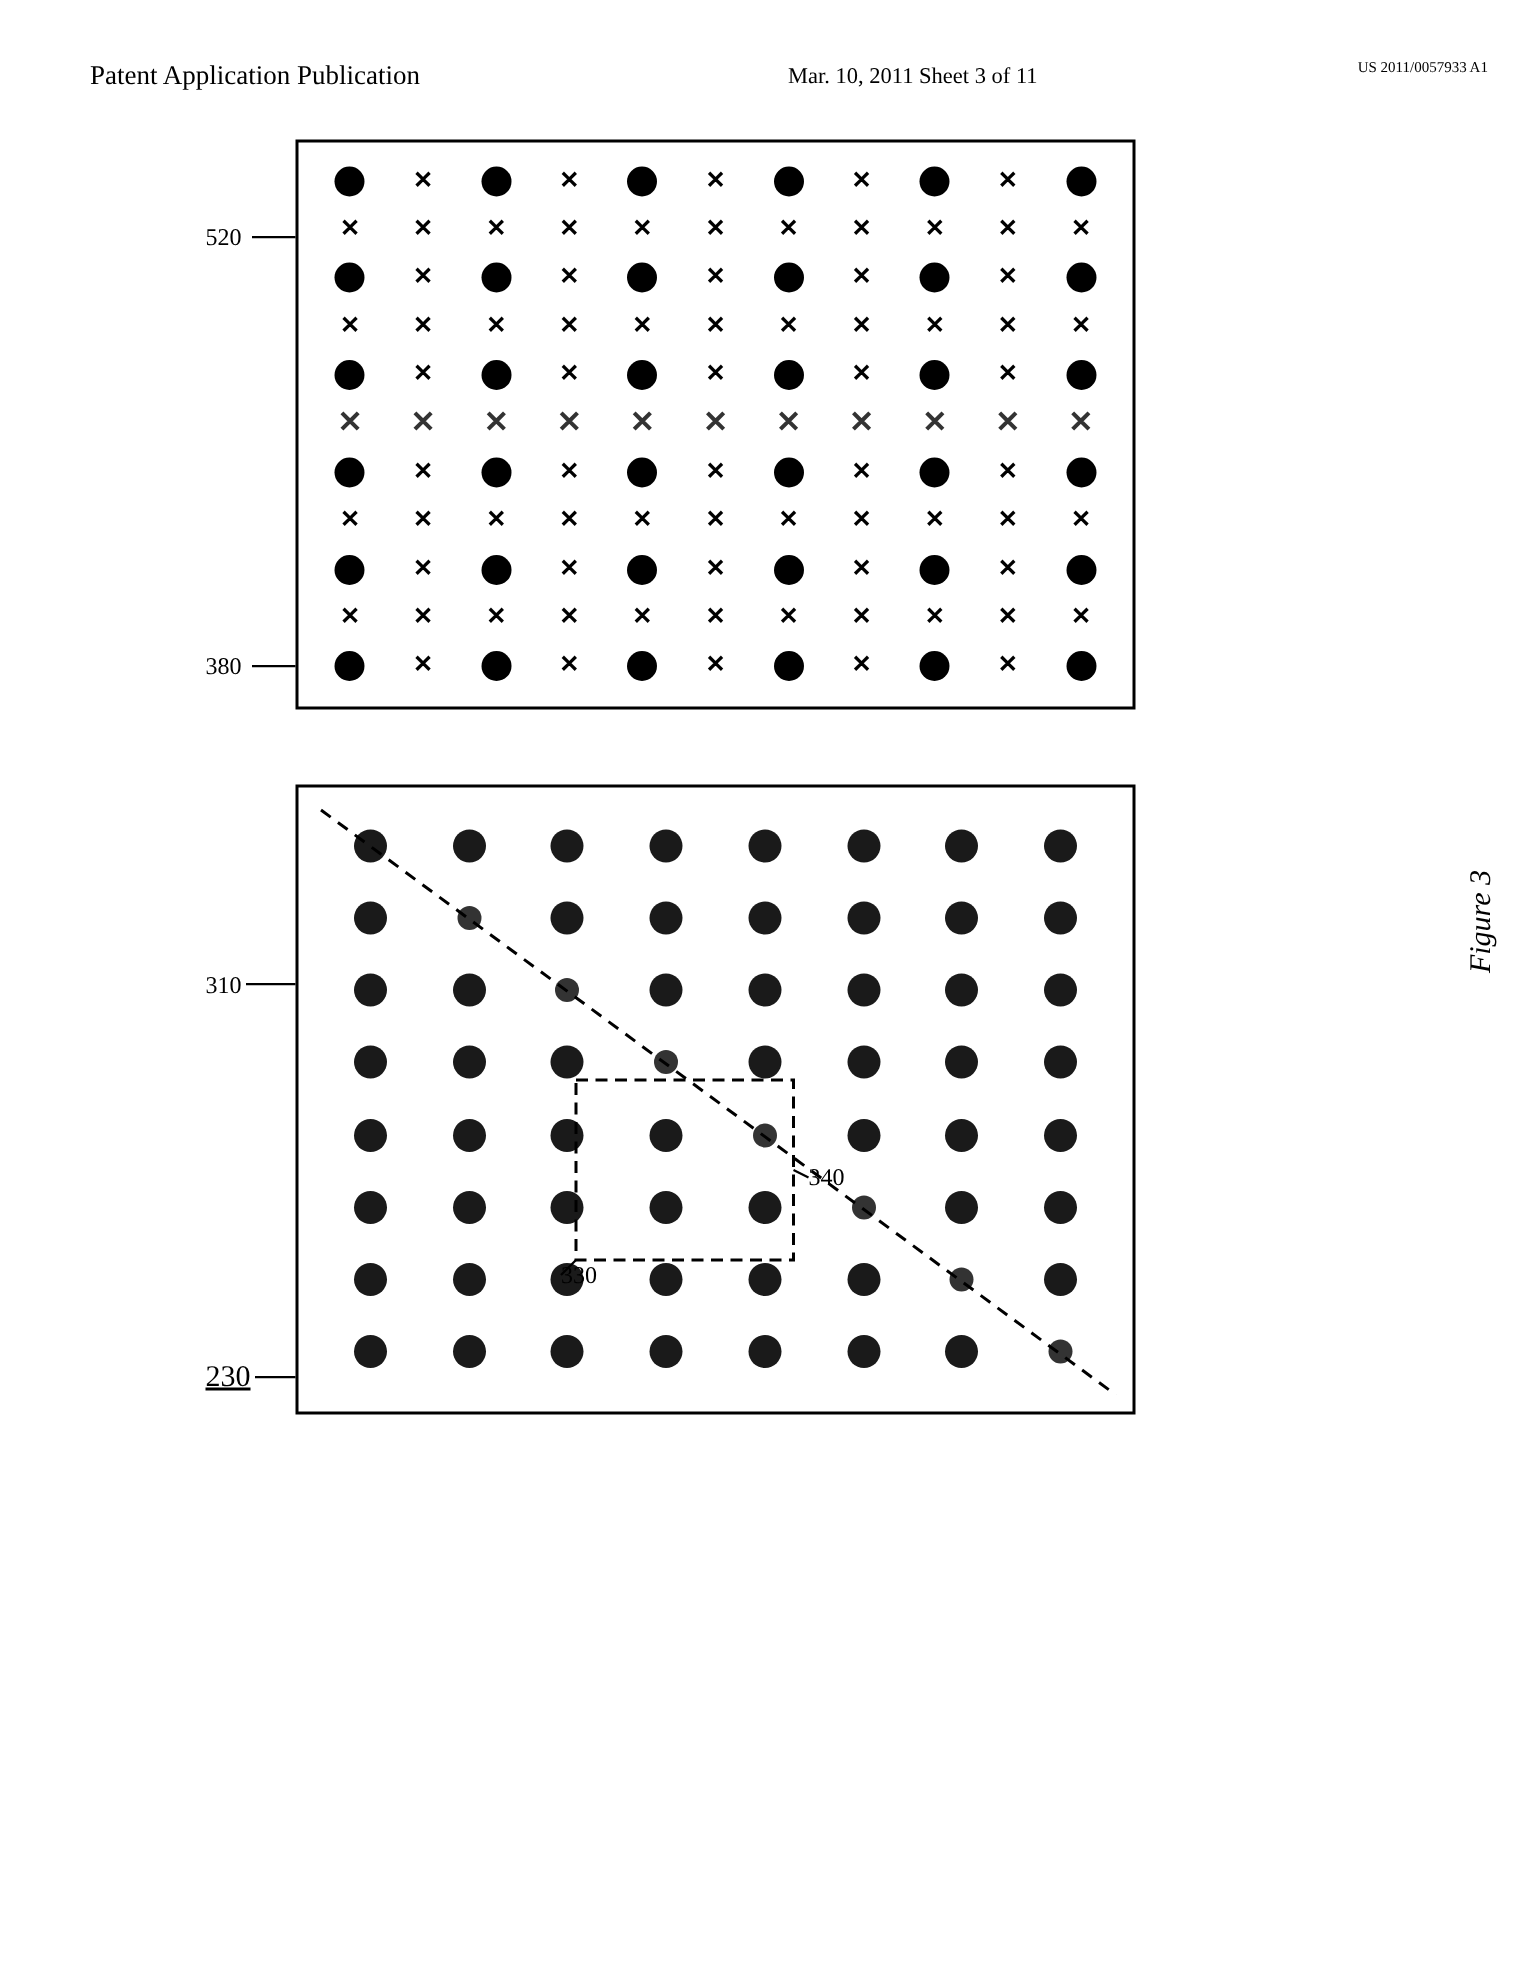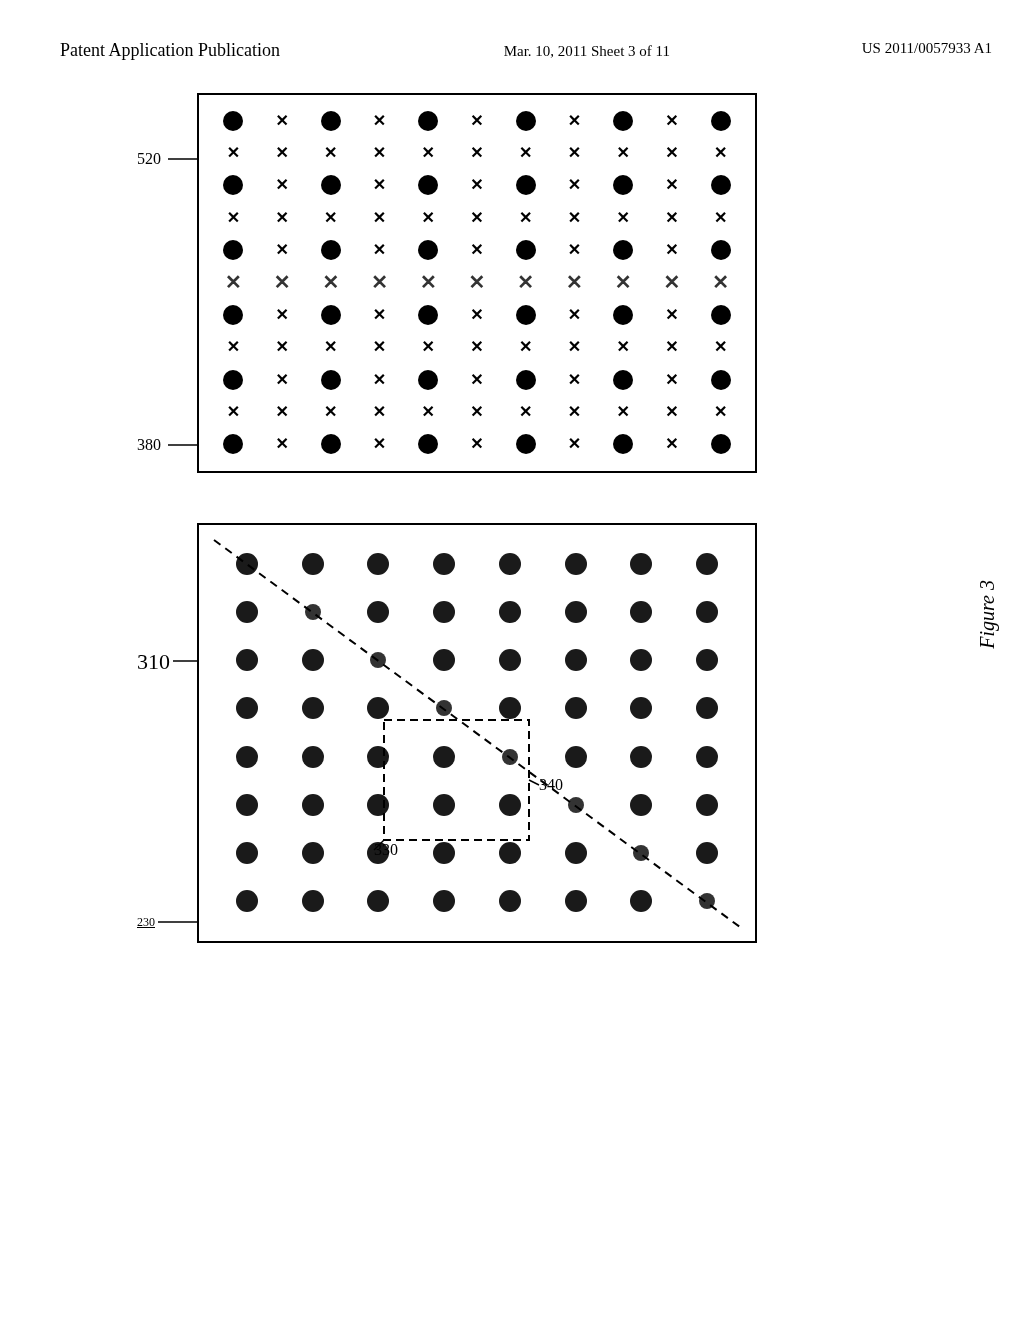--- a/index.html
+++ b/index.html
@@ -32,7 +32,7 @@
       margin-left: 32px;
     }
     .header-right {
-      font-size: 15px;
+      font-size: 10px;
       color: #000;
       text-align: left;
     }

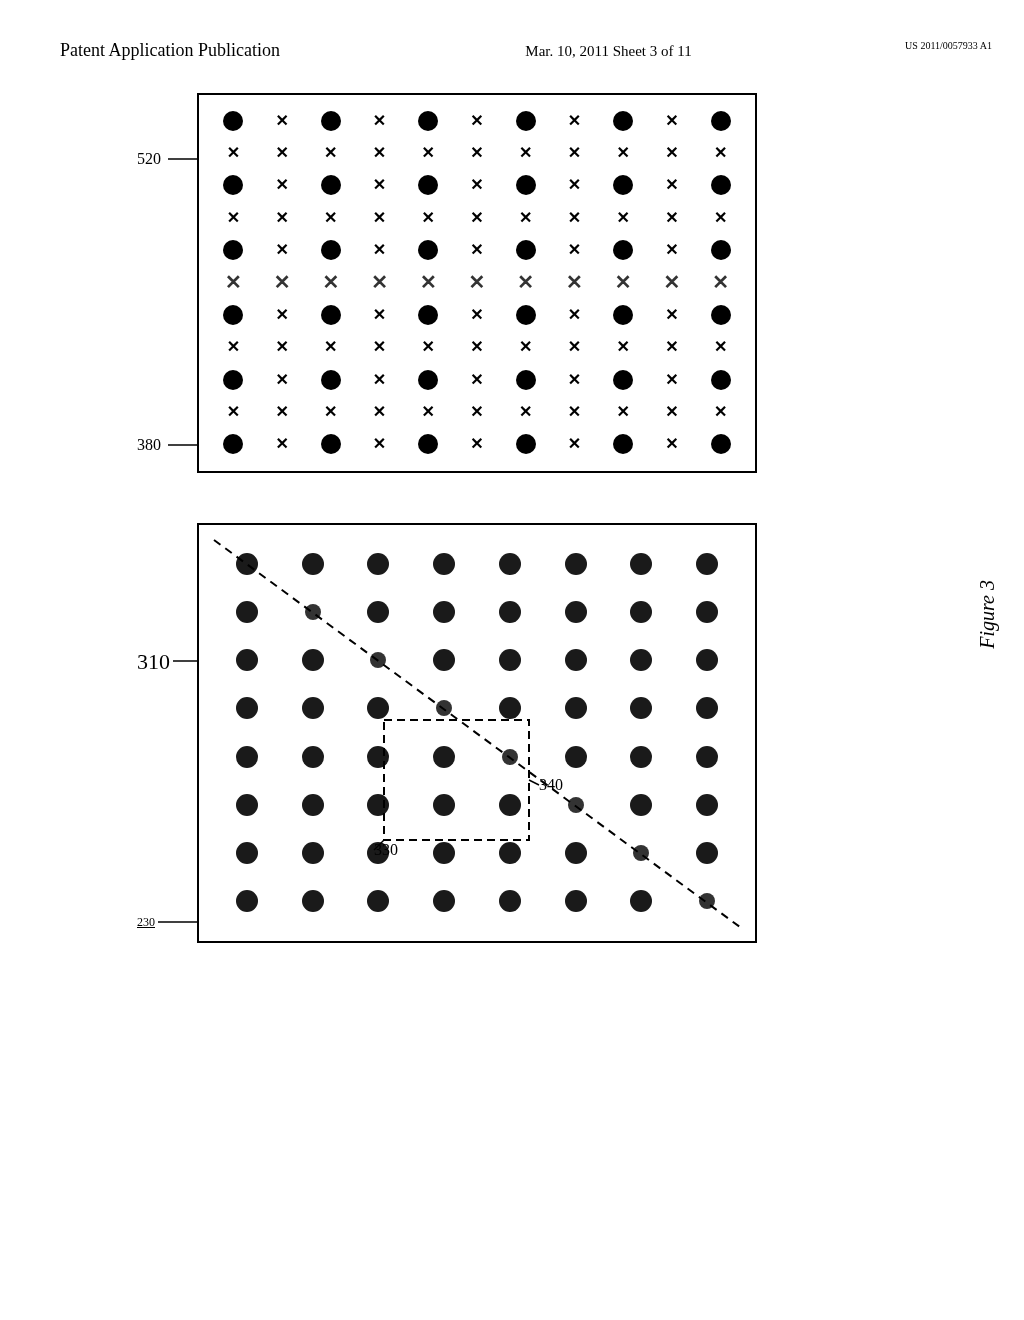--- a/index.html
+++ b/index.html
@@ -563,7 +563,7 @@
 
   <div class="diagram-wrapper" style="margin-top:10px;">
 
-    <div style="position:absolute; left:0px; top:30%; font-size:22px; display:flex; align-items:center;">
+    <div style="position:absolute; left:0px; top:30%; font-size:16px; display:flex; align-items:flex-start;">
       <span>310</span>
       <svg width="50" height="15" style="display:inline-block; vertical-align:middle; margin-left:3px;">
         <line x1="0" y1="7" x2="45" y2="7" stroke="#000" stroke-width="1.5"></line>

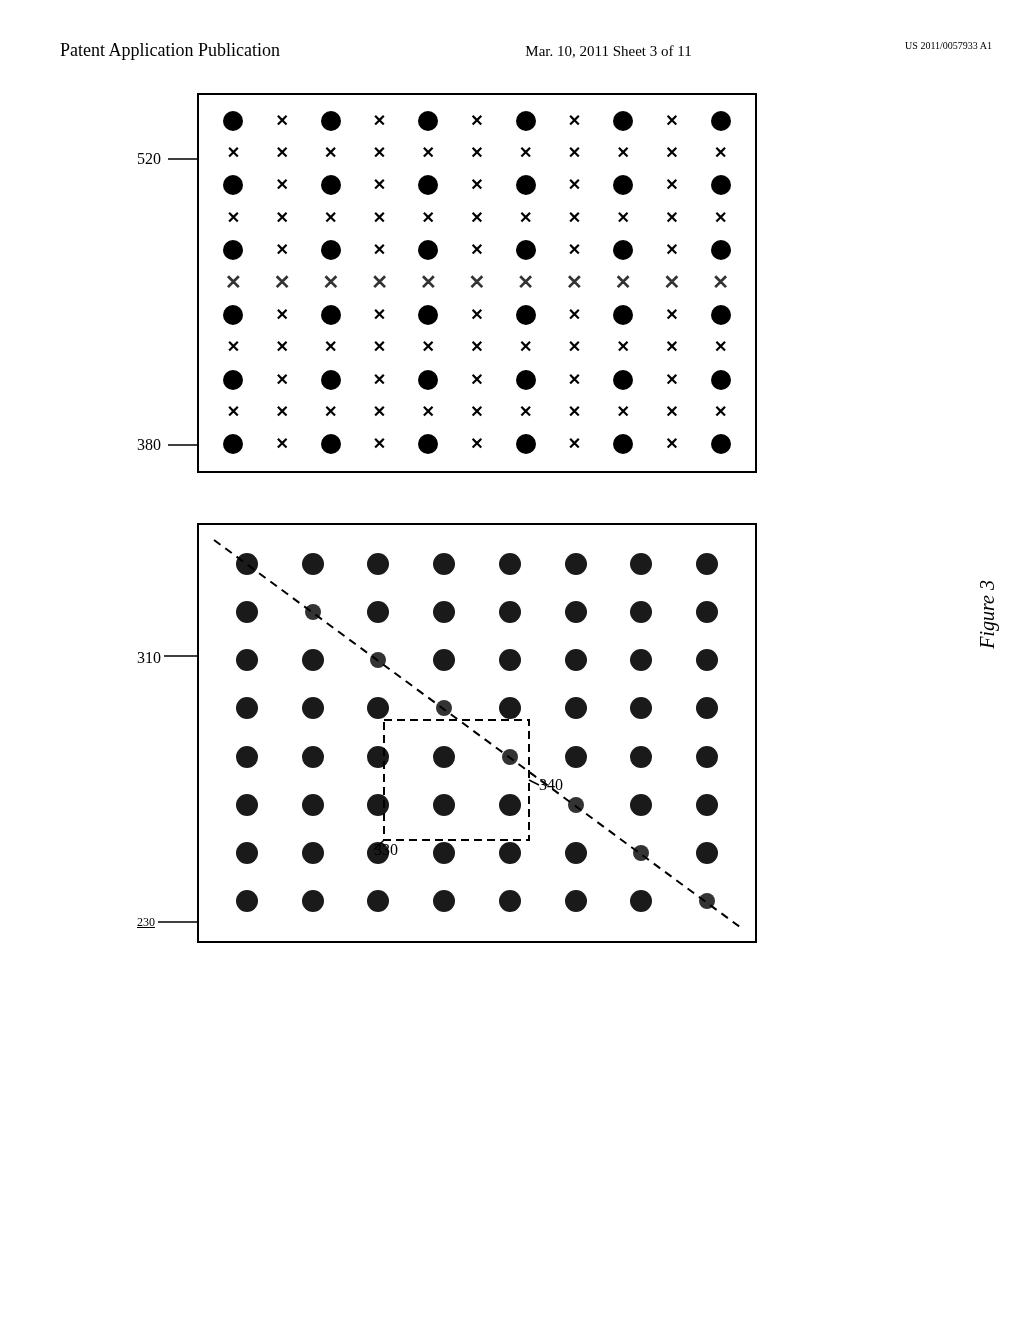--- a/index.html
+++ b/index.html
@@ -570,7 +570,7 @@
         <polygon points="40,3 50,7 40,11" fill="#000"></polygon>
       </svg>
     </div>
-    <div style="position:absolute; left:0px; bottom:3%; font-size:12px; display:flex; align-items:center;text-decoration:underline;">
+    <div style="position:absolute; left:0px; bottom:3%; font-size:20px; display:flex; align-items:center;text-decoration:underline;">
       <span>230</span>
       <svg width="50" height="15" style="display:inline-block; vertical-align:middle; margin-left:3px;">
         <line x1="0" y1="7" x2="45" y2="7" stroke="#000" stroke-width="1.5"></line>

